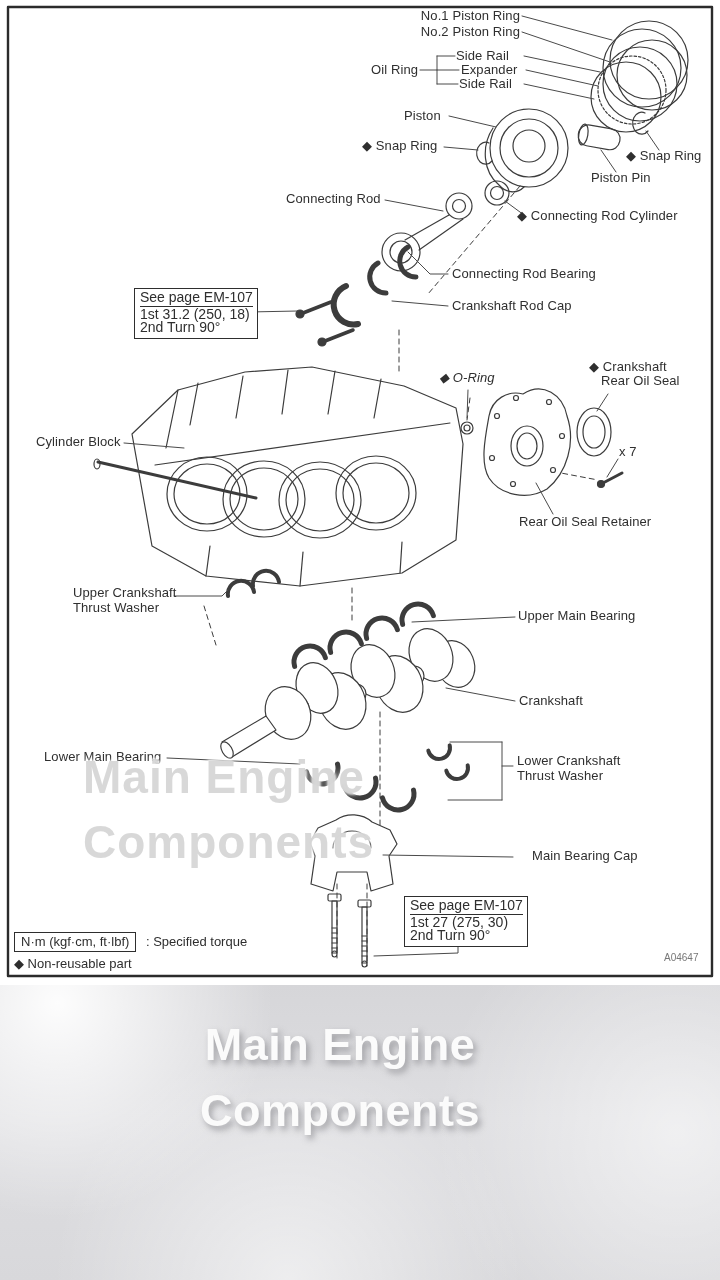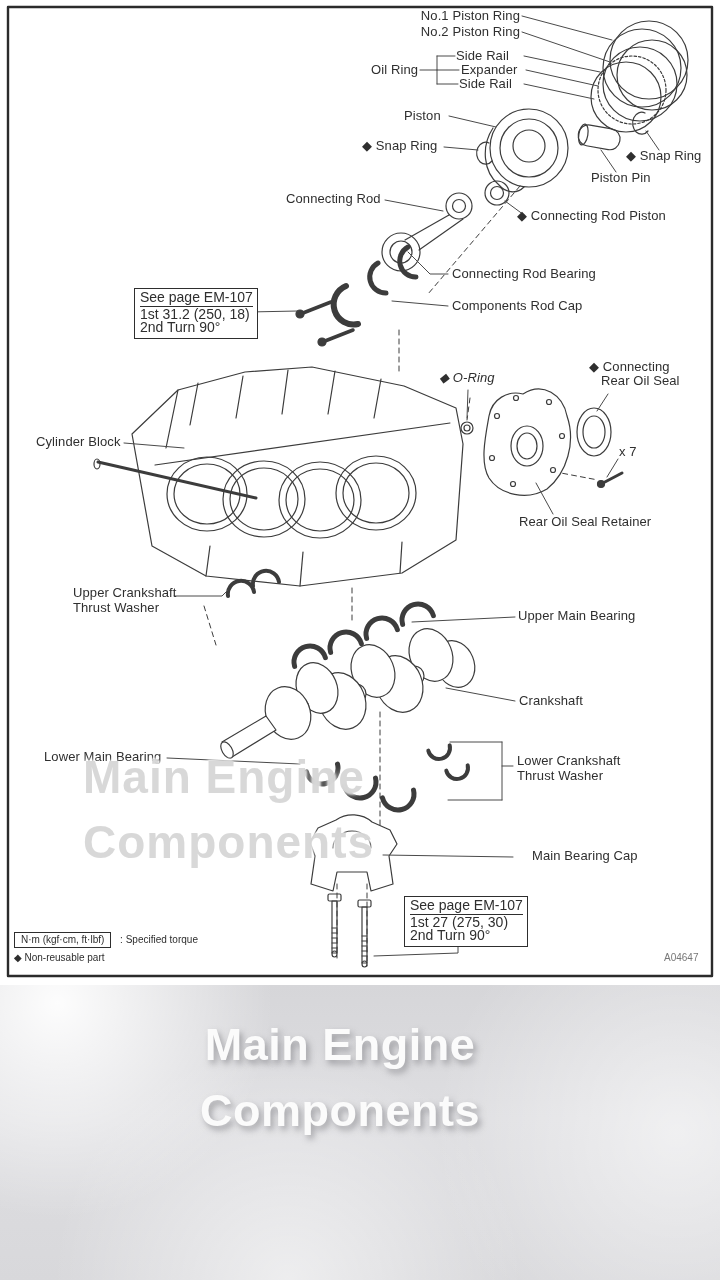--- a/index.html
+++ b/index.html
@@ -270,7 +270,7 @@
     <div class="lbl" style="left:626px;top:149px;">◆ Snap Ring</div>
     <div class="lbl" style="left:591px;top:171px;">Piston Pin</div>
     <div class="lbl" style="left:286px;top:192px;">Connecting Rod</div>
-    <div class="lbl" style="left:517px;top:209px;">◆ Connecting Rod Piston</div>
+    <div class="lbl" style="left:517px;top:209px;">◆ Connecting Rod Cylinder</div>
     <div class="lbl" style="left:452px;top:267px;">Connecting Rod Bearing</div>
     <div class="lbl" style="left:452px;top:299px;">Components Rod Cap</div>
     <div class="lbl" style="left:439px;top:371px;font-style:italic;">◆ O-Ring</div>

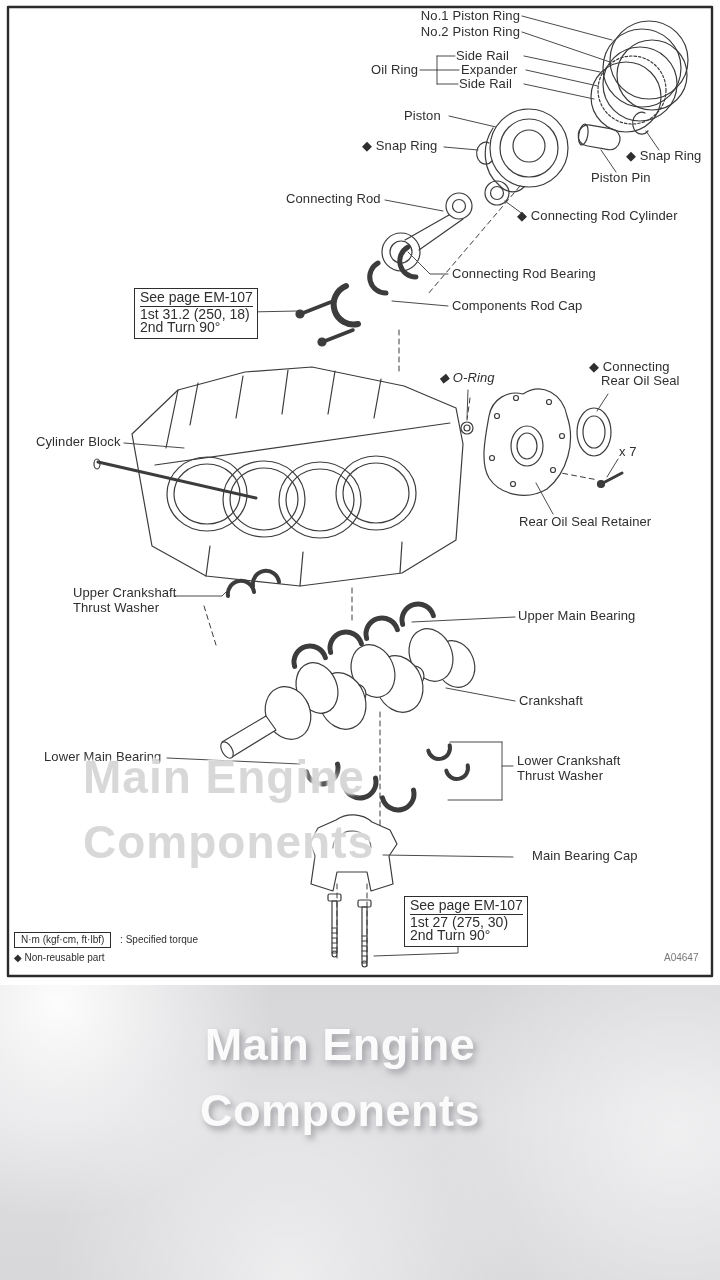--- a/index.html
+++ b/index.html
@@ -272,7 +272,7 @@
     <div class="lbl" style="left:286px;top:192px;">Connecting Rod</div>
     <div class="lbl" style="left:517px;top:209px;">◆ Connecting Rod Cylinder</div>
     <div class="lbl" style="left:452px;top:267px;">Connecting Rod Bearing</div>
-    <div class="lbl" style="left:452px;top:299px;">Components Rod Cap</div>
+    <div class="lbl" style="left:452px;top:299px;">Crankshaft Rod Cap</div>
     <div class="lbl" style="left:439px;top:371px;font-style:italic;">◆ O-Ring</div>
     <div class="lbl" style="left:589px;top:360px;">◆ Connecting</div>
     <div class="lbl" style="left:601px;top:374px;">Rear Oil Seal</div>

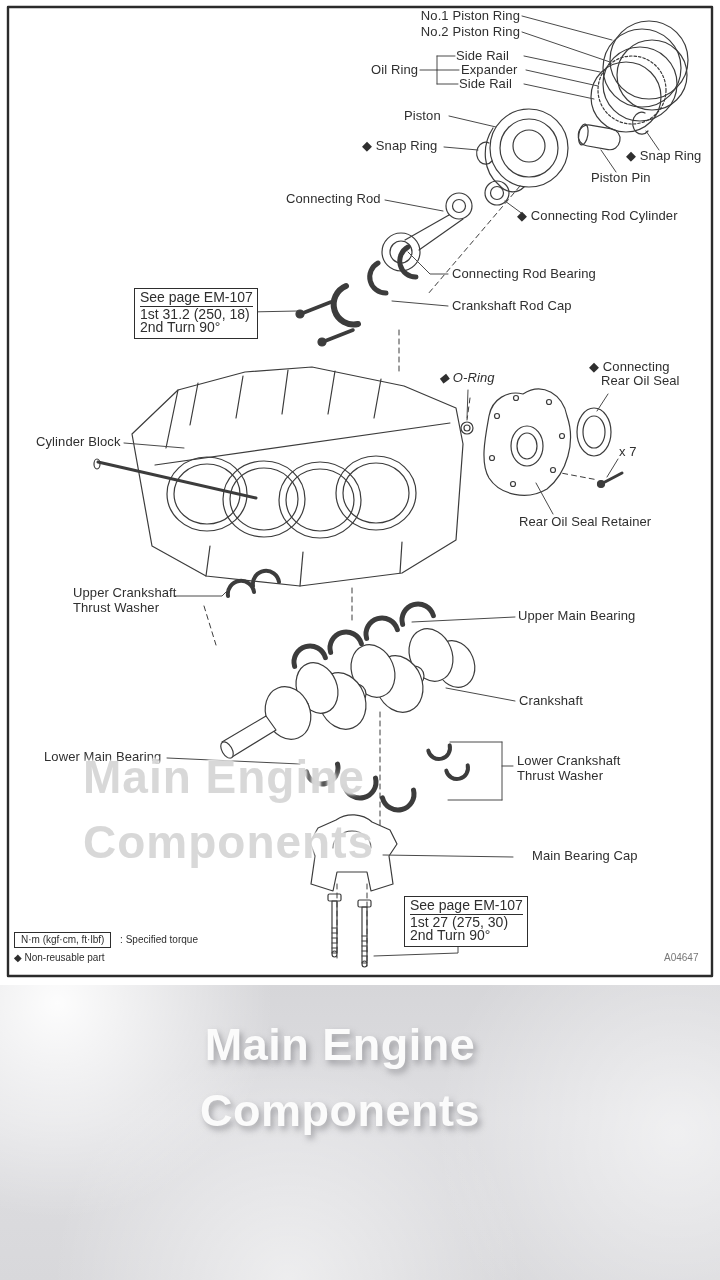--- a/index.html
+++ b/index.html
@@ -274,7 +274,7 @@
     <div class="lbl" style="left:452px;top:267px;">Connecting Rod Bearing</div>
     <div class="lbl" style="left:452px;top:299px;">Crankshaft Rod Cap</div>
     <div class="lbl" style="left:439px;top:371px;font-style:italic;">◆ O-Ring</div>
-    <div class="lbl" style="left:589px;top:360px;">◆ Connecting</div>
+    <div class="lbl" style="left:589px;top:360px;">◆ Crankshaft</div>
     <div class="lbl" style="left:601px;top:374px;">Rear Oil Seal</div>
     <div class="lbl" style="left:36px;top:435px;">Cylinder Block</div>
     <div class="lbl" style="left:619px;top:445px;">x 7</div>

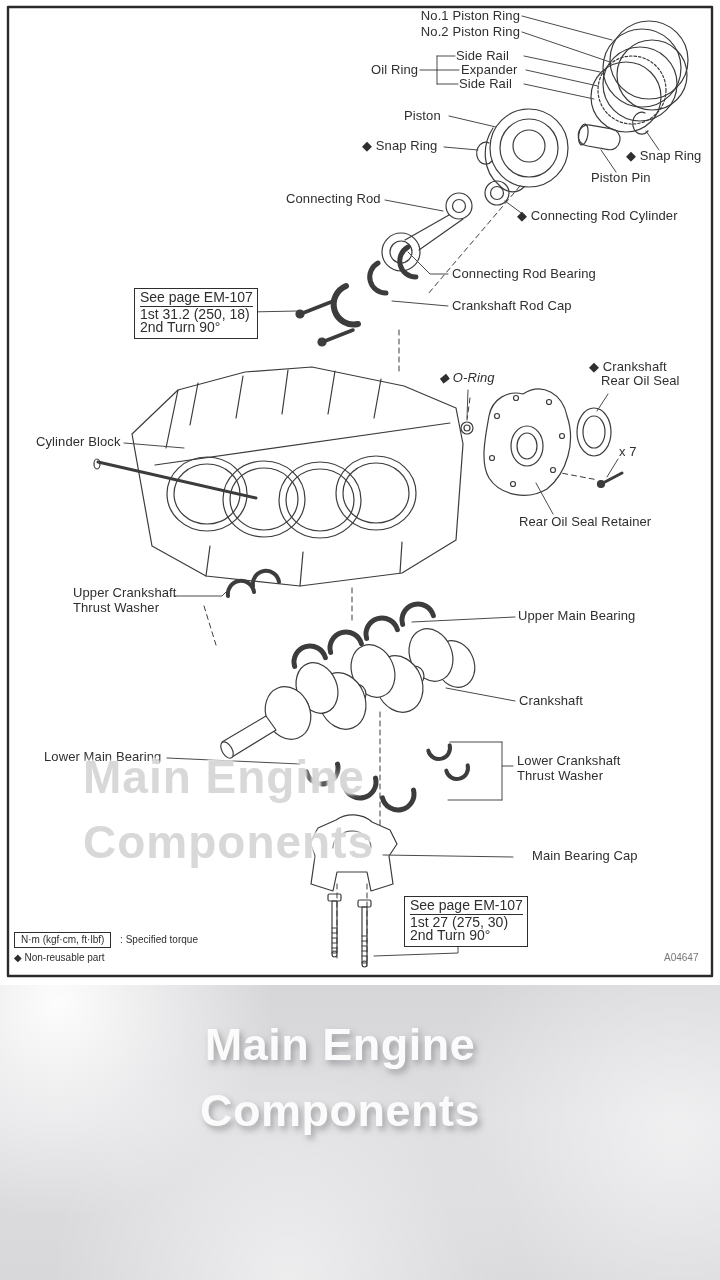--- a/index.html
+++ b/index.html
@@ -21,7 +21,7 @@
     white-space:nowrap;
   }
   .tb-head{border-bottom:1px solid #2e2e2e; padding-bottom:1px; margin-bottom:1px;}
-  .legend{position:absolute; left:14px; top:932px; font-size:10px; color:#2e2e2e;}
+  .legend{position:absolute; left:14px; top:932px; font-size:13px; color:#2e2e2e;}
   .legend-box{border:1.3px solid #2e2e2e; padding:1px 6px 2px 6px; display:inline-block;}
   .legend-meaning{margin-left:6px;}
   .legend-nonreusable{margin-top:4px; margin-left:0;}

